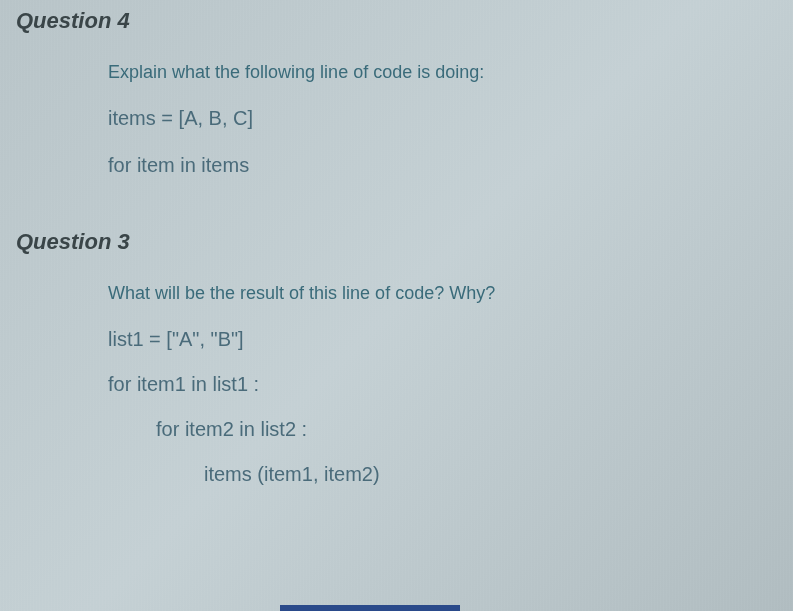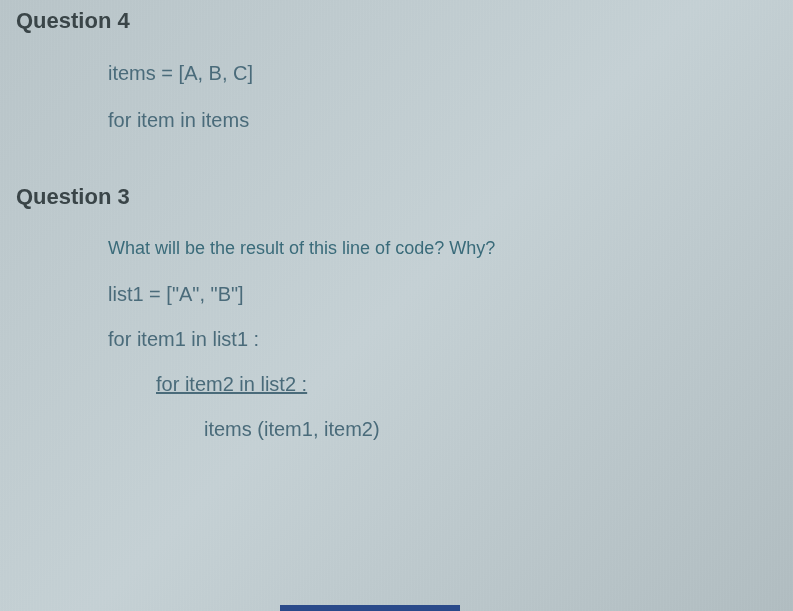--- a/index.html
+++ b/index.html
@@ -42,6 +42,7 @@
       color: #3a4548;
       padding-left: 16px;
       margin-bottom: 28px;
+      font-style: italic;
     }
     .question-block {
       padding-left: 108px;

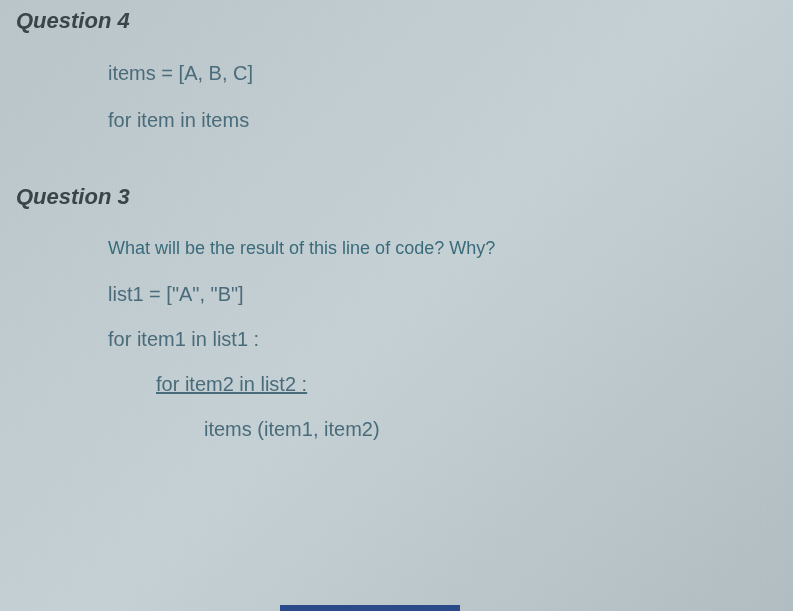--- a/index.html
+++ b/index.html
@@ -91,6 +91,7 @@
   <div class="question-heading">Question 4</div>
 
   <div class="question-block">
+    <div class="prompt-text">Explain what the following line of code is doing:</div>
     <div class="code-line">items = [A, B, C]</div>
     <div class="code-line">for item in items</div>
   </div>

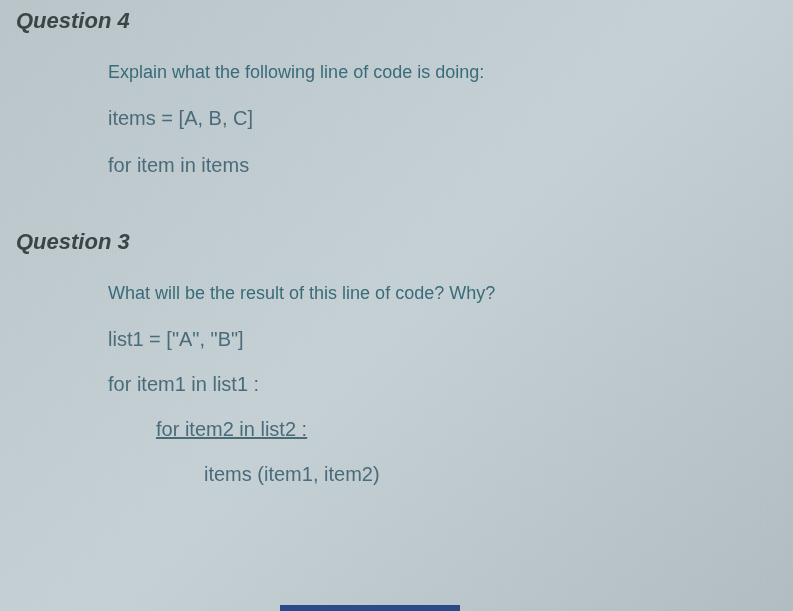--- a/index.html
+++ b/index.html
@@ -62,7 +62,6 @@
     }
     .indent-1 {
       padding-left: 48px;
-      text-decoration: underline;
     }
     .indent-2 {
       padding-left: 96px;

